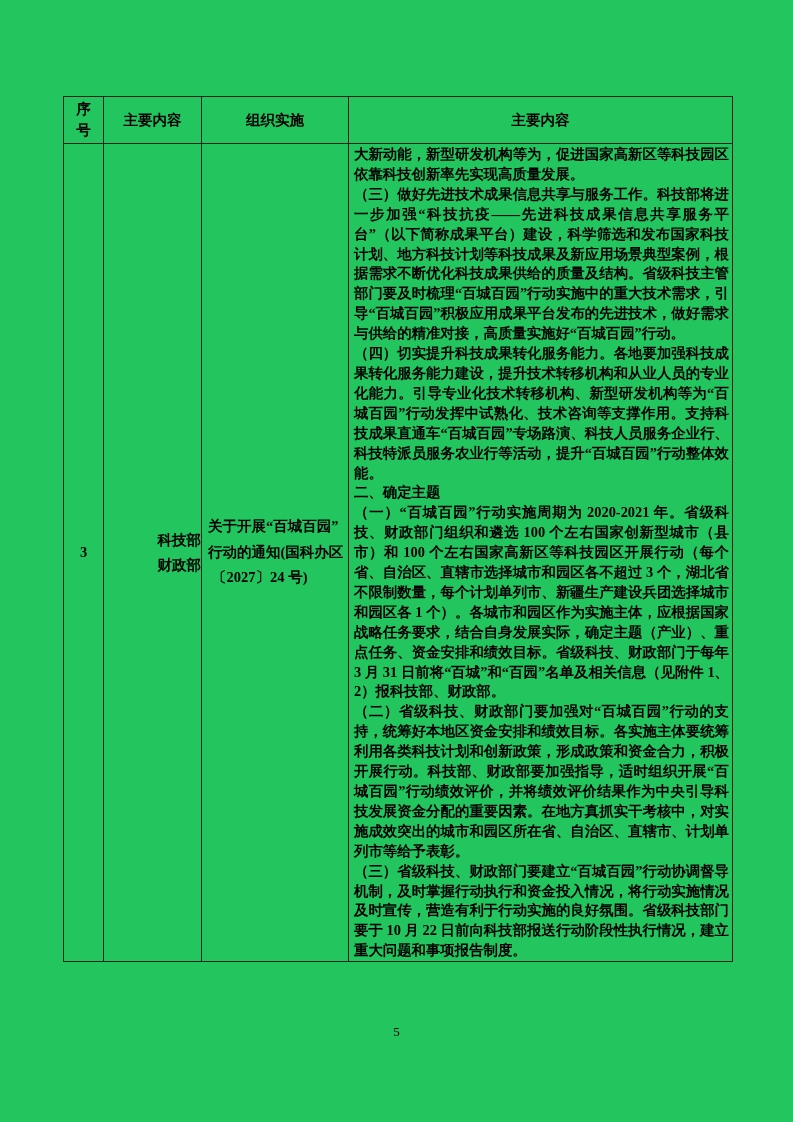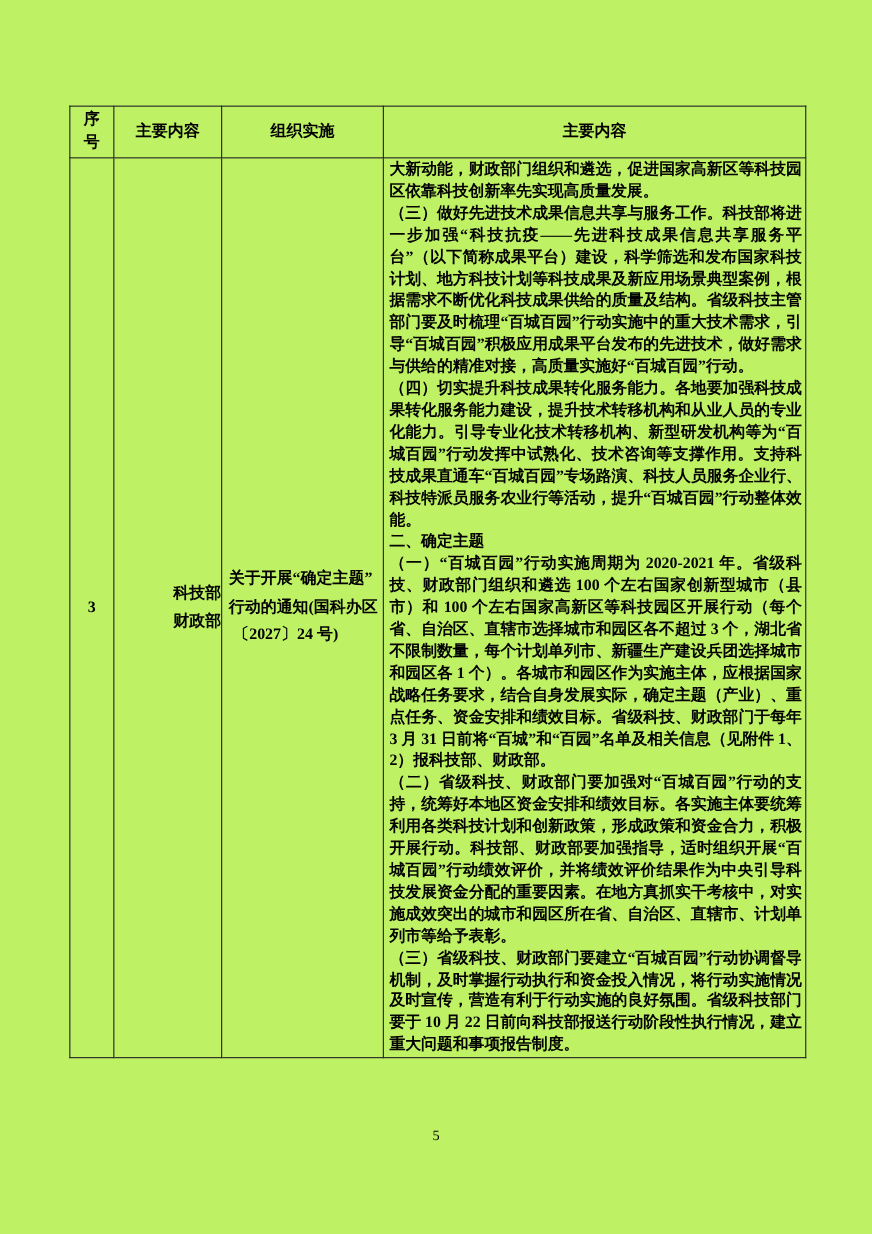--- a/index.html
+++ b/index.html
@@ -11,7 +11,7 @@
     position: relative;
     overflow: hidden;
   }
-  .page { position: absolute; inset: 0; background: #bef264; }
+  .page { position: absolute; inset: 0; background: #22c55e; }
 
   table.doc-table {
     position: absolute;

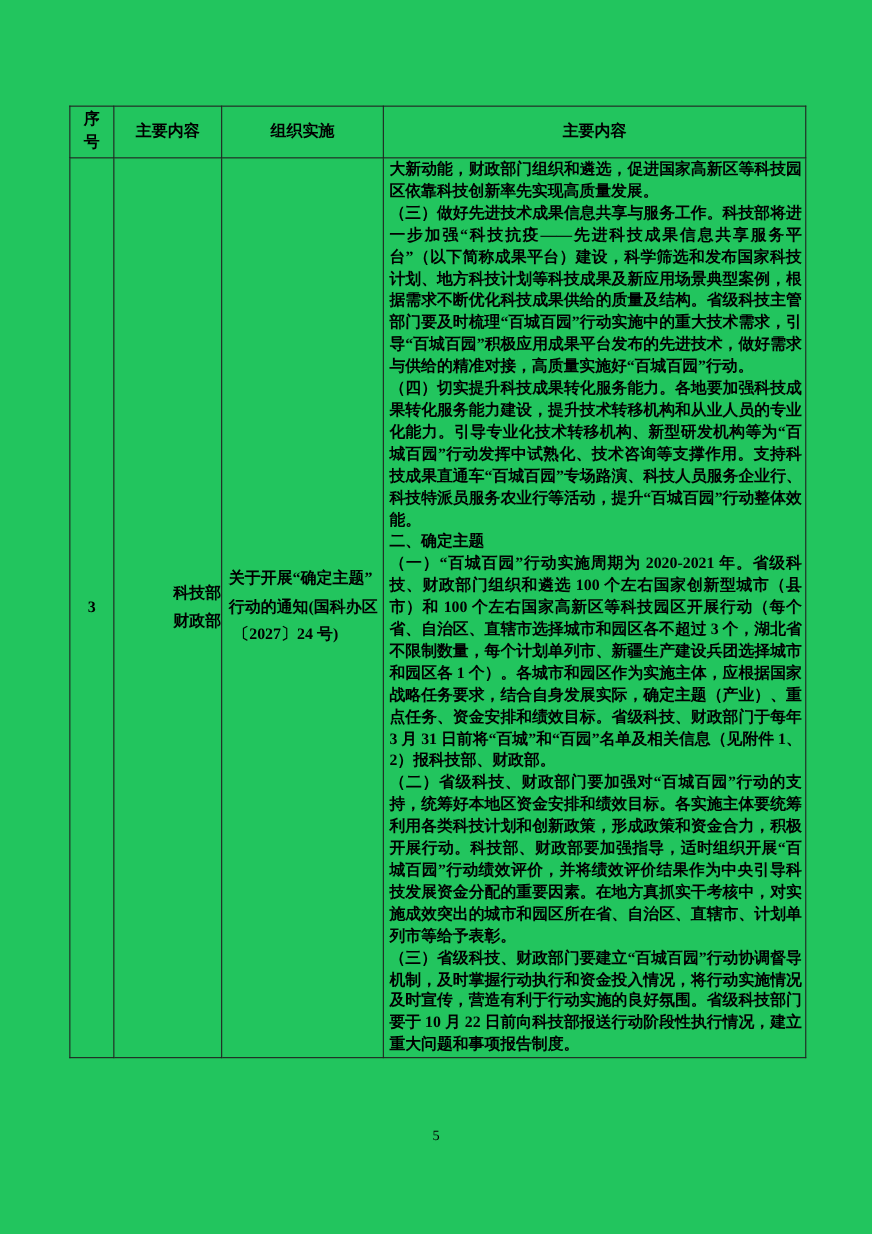--- a/index.html
+++ b/index.html
@@ -110,7 +110,7 @@
         </td>
         <td class="cell-content">
           <div class="content-inner">
-            <p>大新动能，财政部门组织和遴选，促进国家高新区等科技园区依靠科技创新率先实现高质量发展。</p>
+            <p>大新动能，新型研发机构等为，促进国家高新区等科技园区依靠科技创新率先实现高质量发展。</p>
             <p>（三）做好先进技术成果信息共享与服务工作。科技部将进一步加强“科技抗疫——先进科技成果信息共享服务平台”（以下简称成果平台）建设，科学筛选和发布国家科技计划、地方科技计划等科技成果及新应用场景典型案例，根据需求不断优化科技成果供给的质量及结构。省级科技主管部门要及时梳理“百城百园”行动实施中的重大技术需求，引导“百城百园”积极应用成果平台发布的先进技术，做好需求与供给的精准对接，高质量实施好“百城百园”行动。</p>
             <p>（四）切实提升科技成果转化服务能力。各地要加强科技成果转化服务能力建设，提升技术转移机构和从业人员的专业化能力。引导专业化技术转移机构、新型研发机构等为“百城百园”行动发挥中试熟化、技术咨询等支撑作用。支持科技成果直通车“百城百园”专场路演、科技人员服务企业行、科技特派员服务农业行等活动，提升“百城百园”行动整体效能。</p>
             <p>二、确定主题</p>

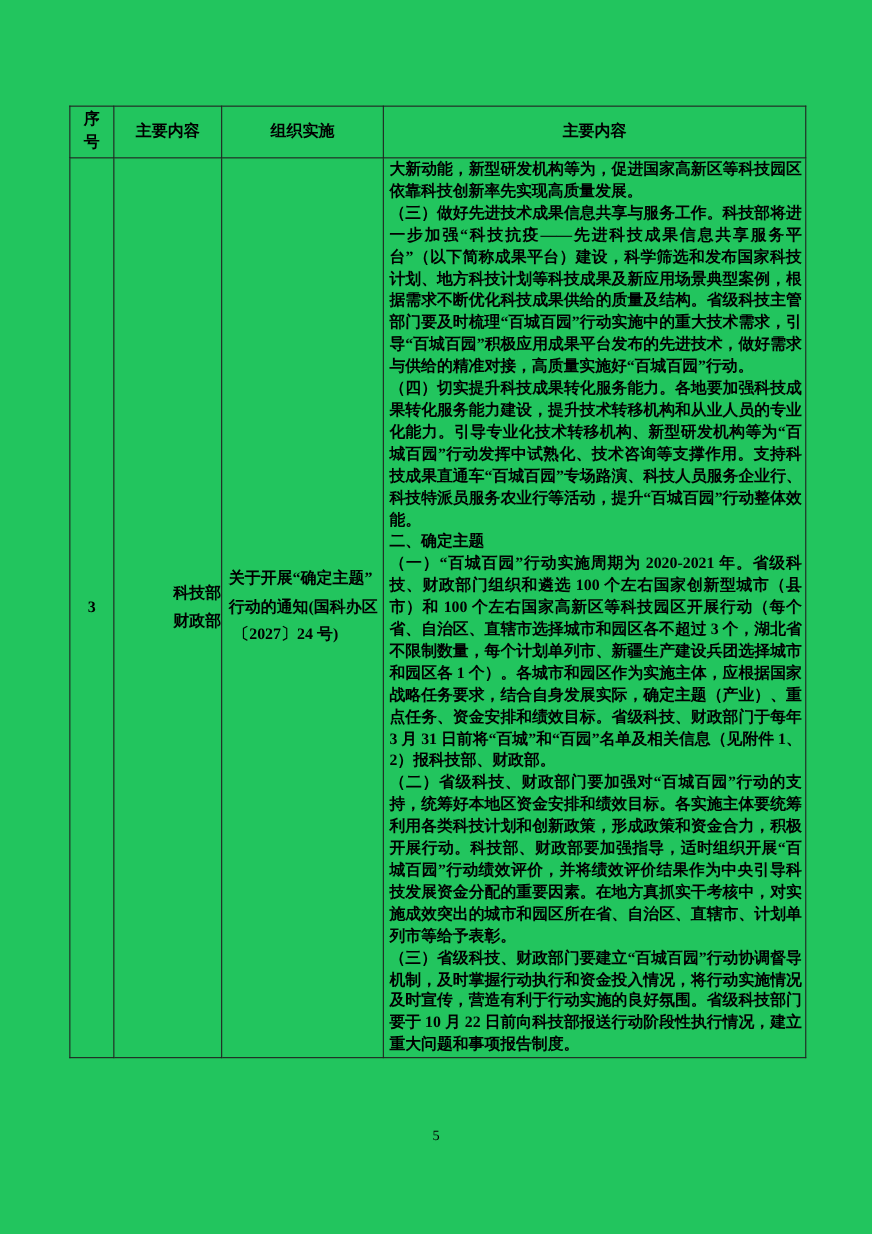--- a/index.html
+++ b/index.html
@@ -104,7 +104,7 @@
           <div class="agency-line">财政部</div>
         </td>
         <td class="cell-docname">
-          <div class="docname-line">关于开展“确定主题”</div>
+          <div class="docname-line">关于开展“百城百园”</div>
           <div class="docname-line">行动的通知(国科办区</div>
           <div class="docname-line indent">〔2027〕24 号)</div>
         </td>

